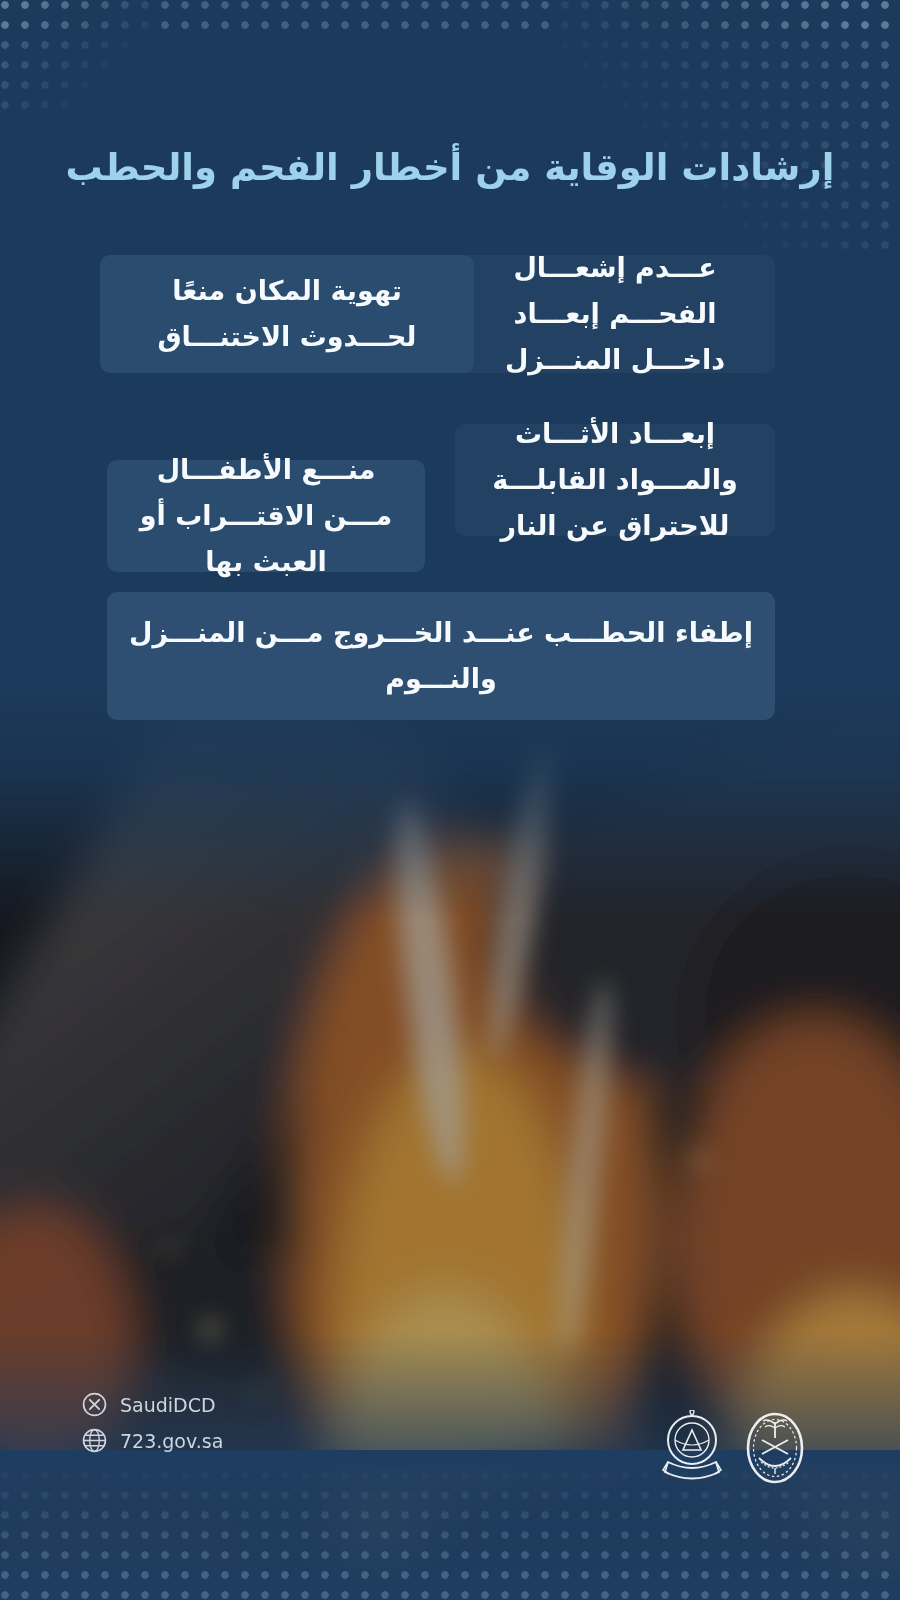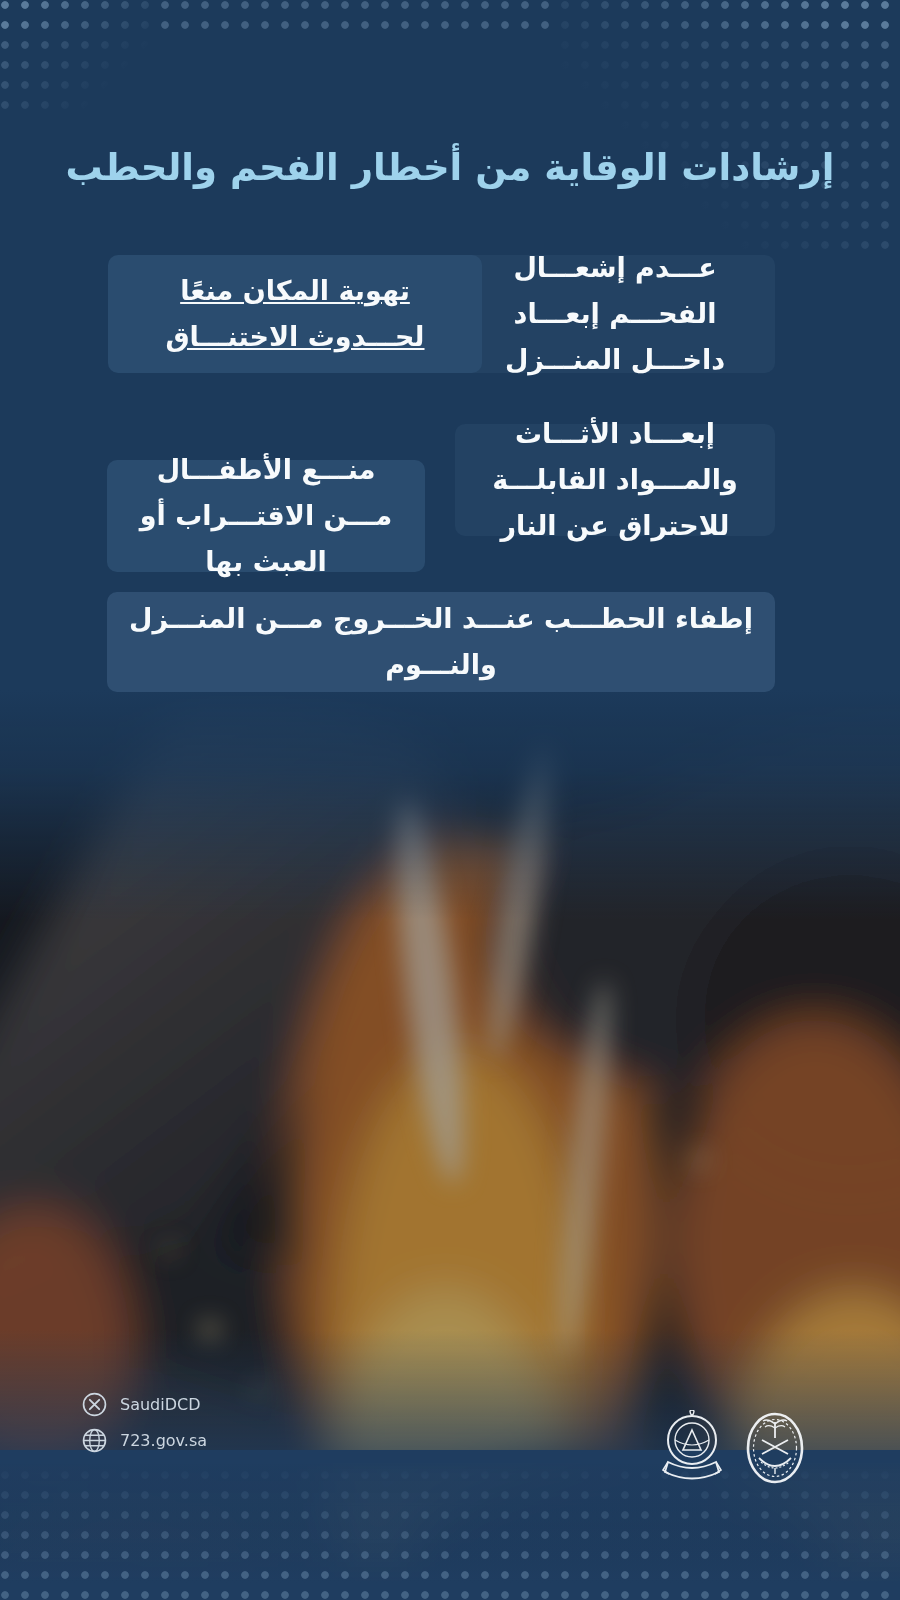--- a/index.html
+++ b/index.html
@@ -41,7 +41,7 @@
   .tip-a{background:var(--c-panel,#2a4c6f);}
   .tip-b{background:var(--c-panel_alt,#234263);}
   .tip-r1-right{top:255px;left:455px;width:320px;height:118px;}
-  .tip-r1-left{top:255px;left:108px;width:374px;height:118px;text-decoration:underline;}
+  .tip-r1-left{top:255px;left:100px;width:374px;height:118px;}
   .tip-r2-right{top:424px;left:455px;width:320px;height:112px;}
   .tip-r2-left{top:424px;left:107px;width:318px;height:112px;margin-top:36px;}
   .tip-wide{top:592px;left:107px;width:668px;height:100px;background:rgba(52,86,120,.78);}

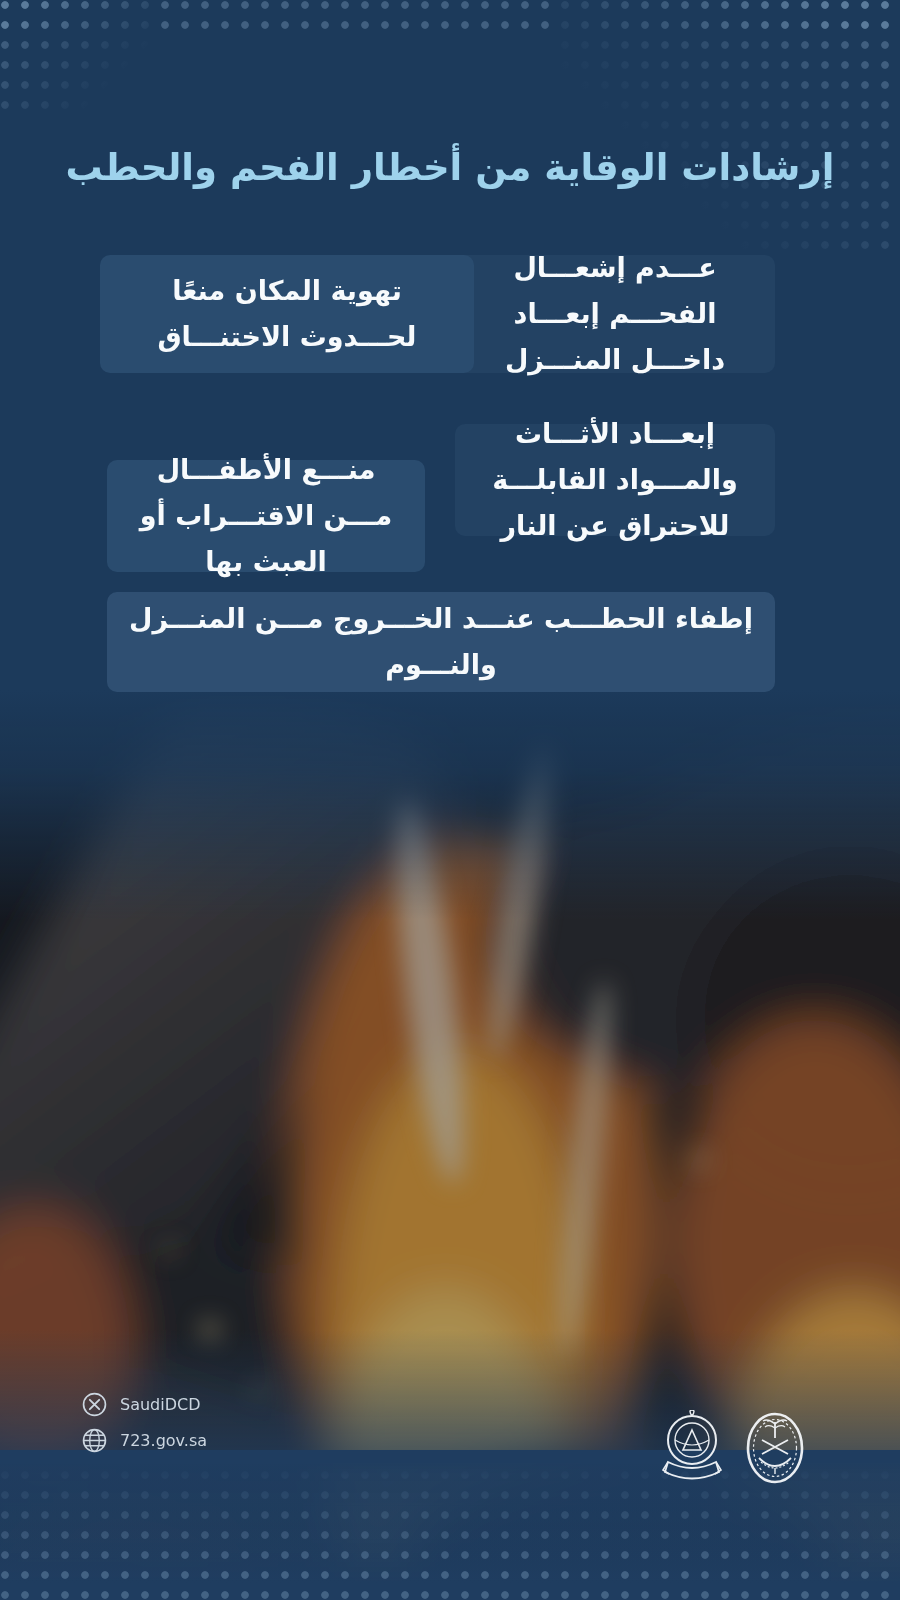--- a/index.html
+++ b/index.html
@@ -44,7 +44,7 @@
   .tip-r1-left{top:255px;left:100px;width:374px;height:118px;}
   .tip-r2-right{top:424px;left:455px;width:320px;height:112px;}
   .tip-r2-left{top:424px;left:107px;width:318px;height:112px;margin-top:36px;}
-  .tip-wide{top:592px;left:107px;width:668px;height:100px;background:rgba(52,86,120,.78);}
+  .tip-wide{top:592px;left:107px;width:668px;height:128px;background:rgba(52,86,120,.78);}
 
   
   .photo{position:absolute;top:690px;left:0;width:900px;height:910px;background:#15100d;}

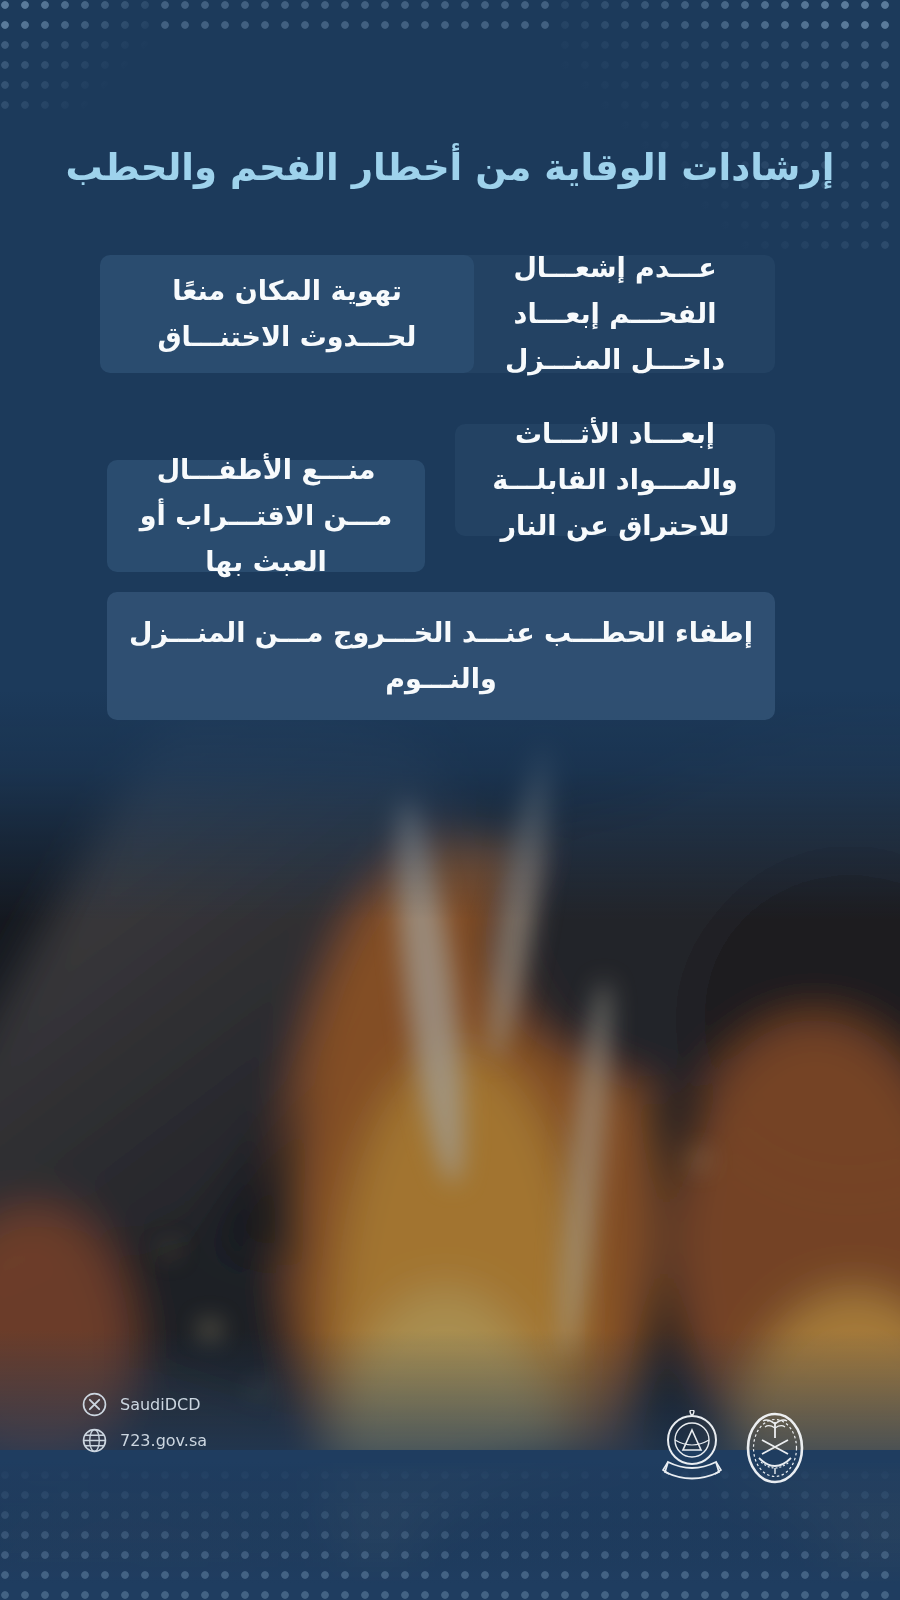--- a/index.html
+++ b/index.html
@@ -57,7 +57,7 @@
 
   
   .footer-contacts{position:absolute;left:82px;top:1392px;display:flex;flex-direction:column;gap:11px;direction:ltr;}
-  .contact-row{display:flex;align-items:center;gap:13px;color:var(--c-footer_text,#ccd6e0);font-size:16px;}
+  .contact-row{display:flex;align-items:center;gap:13px;color:var(--c-footer_text,#ccd6e0);font-size:19px;}
   .contact-icon{width:25px;height:25px;flex:0 0 auto;}
   .emblems{position:absolute;top:1406px;left:660px;display:flex;align-items:flex-end;gap:20px;direction:ltr;}
   .emblem{opacity:.95;}

